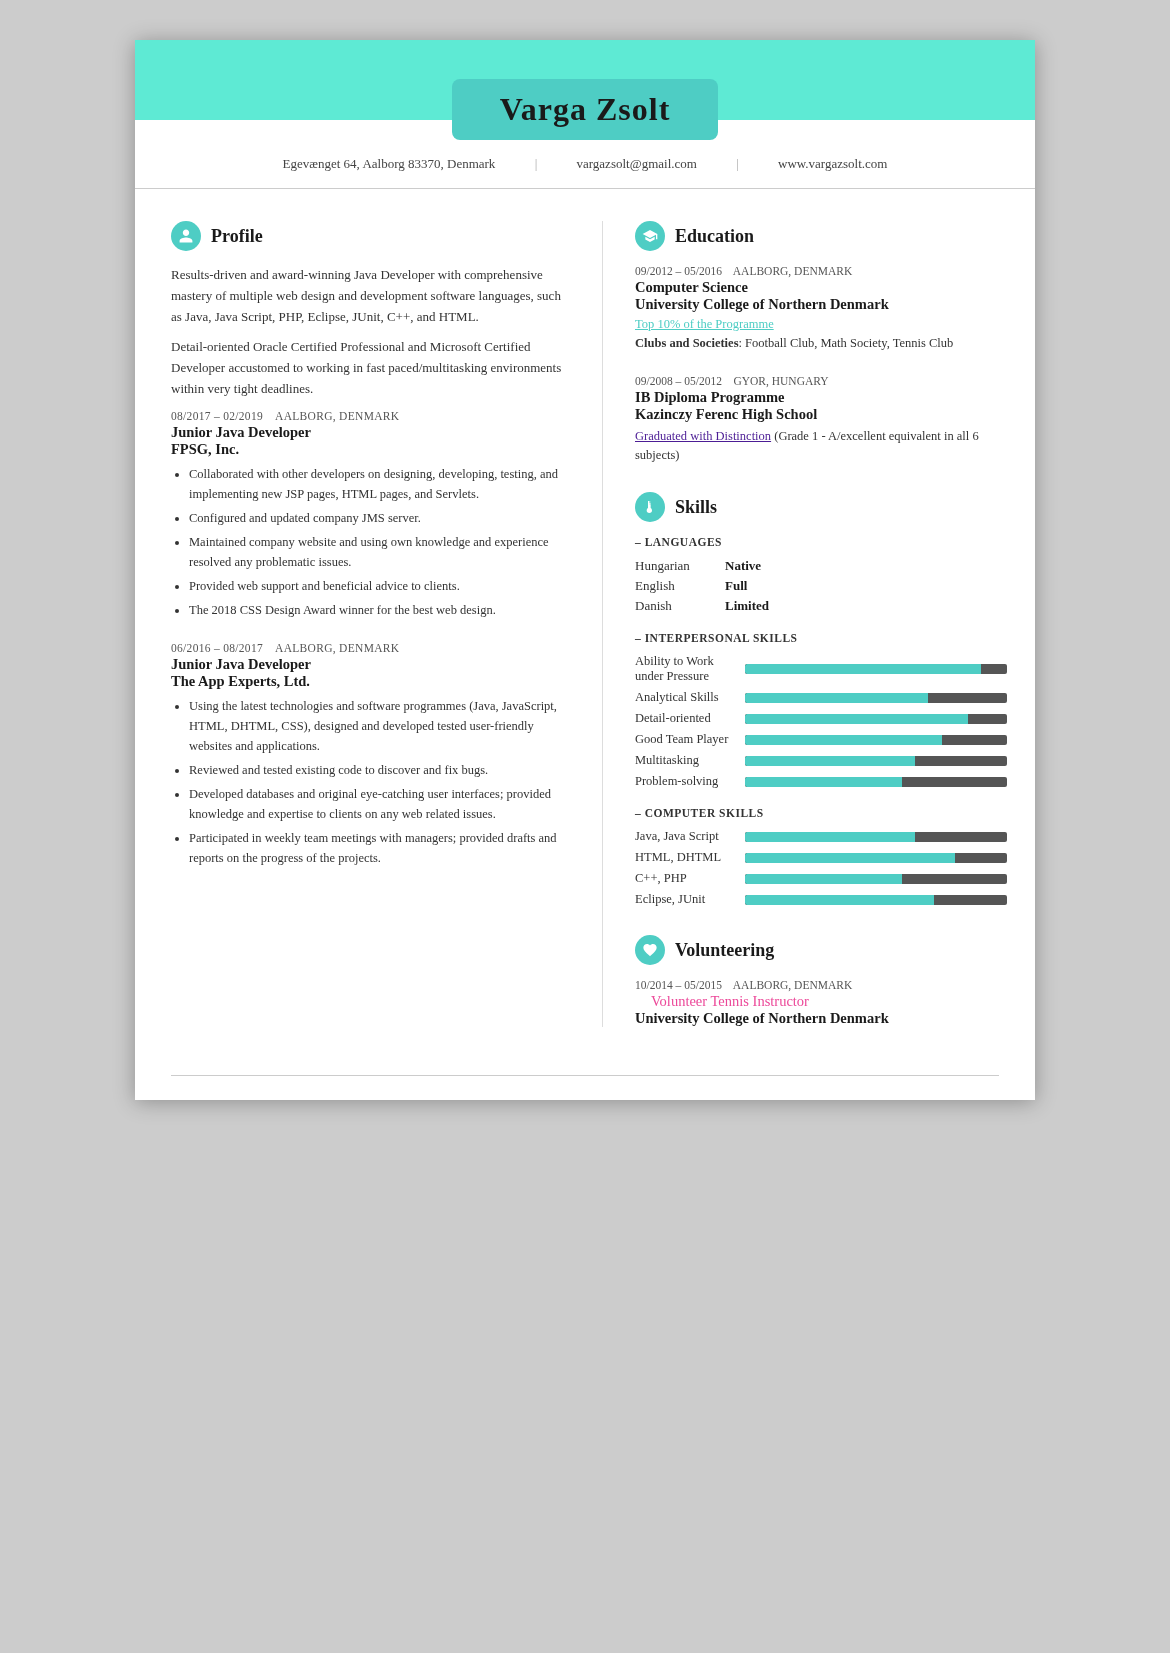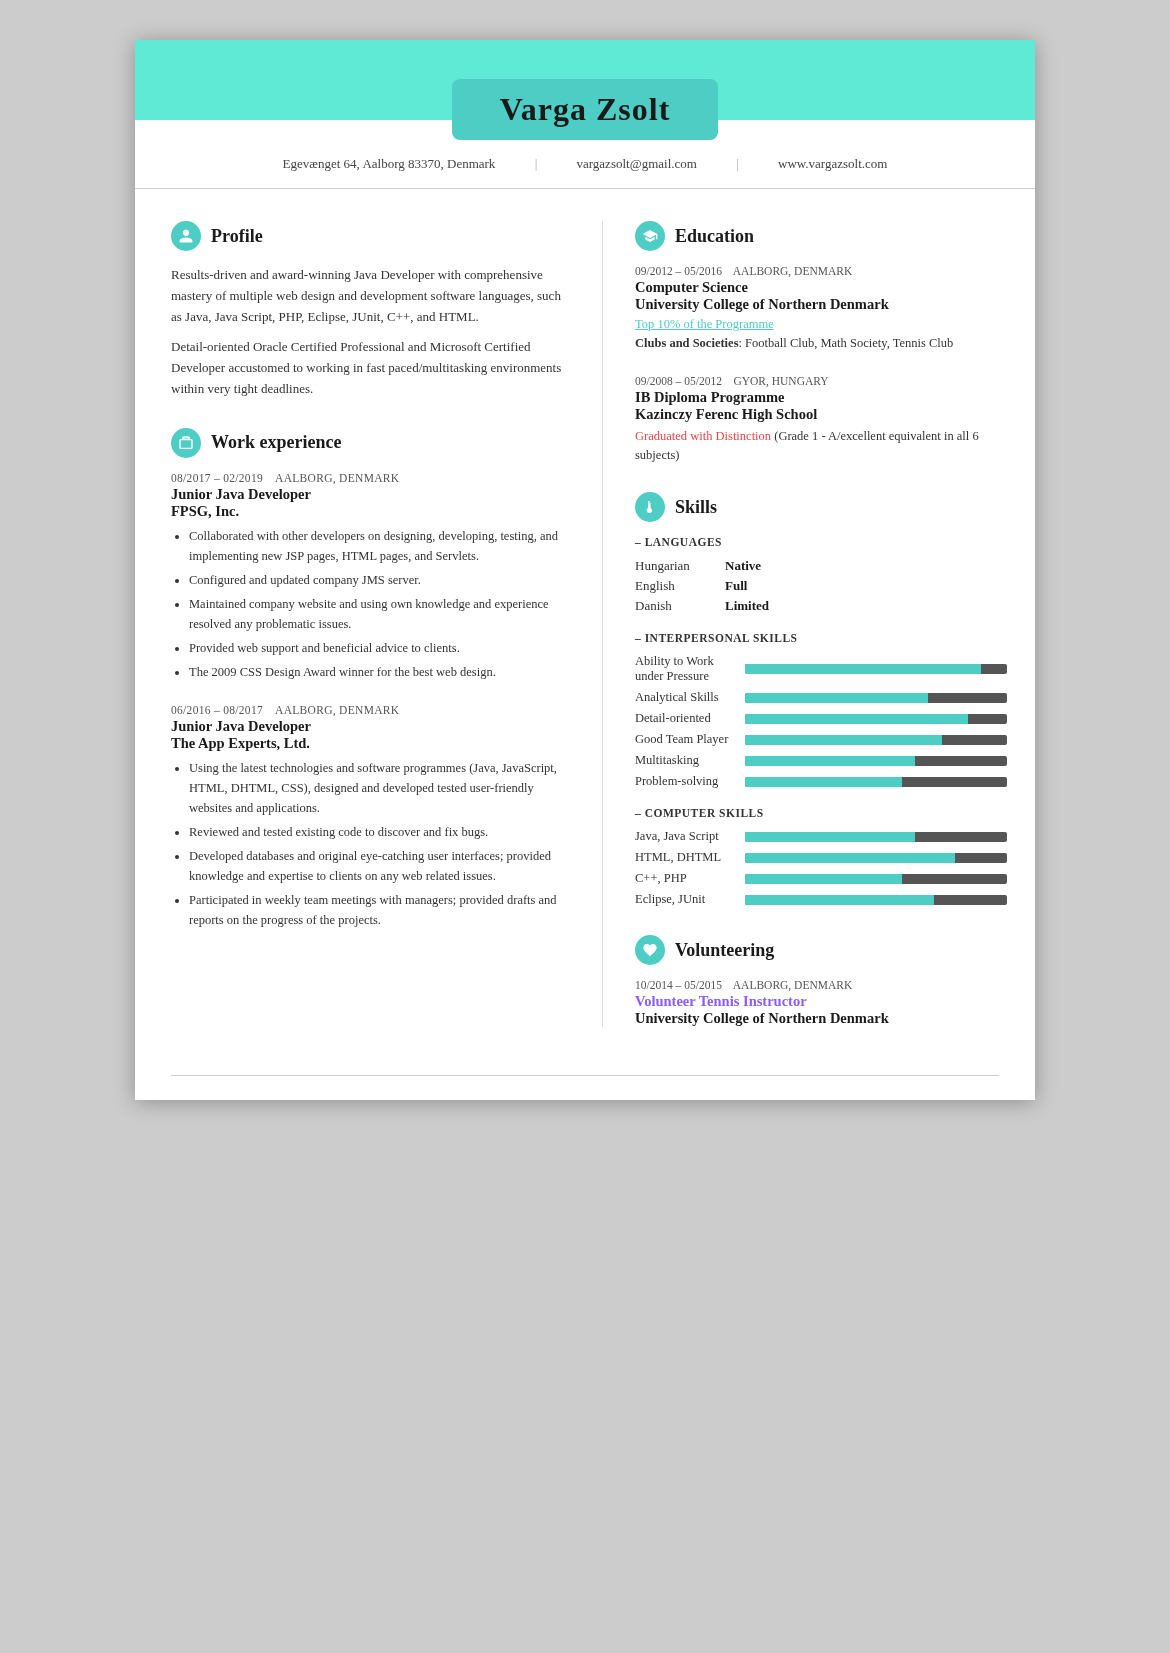--- a/index.html
+++ b/index.html
@@ -276,14 +276,6 @@
       <p class="profile-text">Results-driven and award-winning Java Developer with comprehensive mastery of multiple web design and development software languages, such as Java, Java Script, PHP, Eclipse, JUnit, C++, and HTML.</p>
       <p class="profile-text">Detail-oriented Oracle Certified Professional and Microsoft Certified Developer accustomed to working in fast paced/multitasking environments within very tight deadlines.</p>
 
-      <div class="section-title-row">
-        <div class="section-icon">
-          <svg viewBox="0 0 24 24">
-              <path d="M20 6h-2.18c.07-.44.18-.88.18-1.36C18 3.19 16.81 2 15.36 2H8.64C7.19 2 6 3.19 6 4.64c0 .48.11.92.18 1.36H4C2.9 6 2 6.9 2 8v11c0 1.1.9 2 2 2h16c1.1 0 2-.9 2-2V8c0-1.1-.9-2-2-2zm-4.82-1.36c0 .36-.28.64-.64.64H9.46c-.36 0-.64-.28-.64-.64V4.64c0-.36.28-.64.64-.64h5.08c.36 0 .64.28.64.64v.36-.36zM20 19H4V8h16v11z"></path>
-            </svg>
-        </div>
-        <span class="section-title">Work experience</span>
-      </div>
 
       <div class="job-block">
         <div class="job-meta">

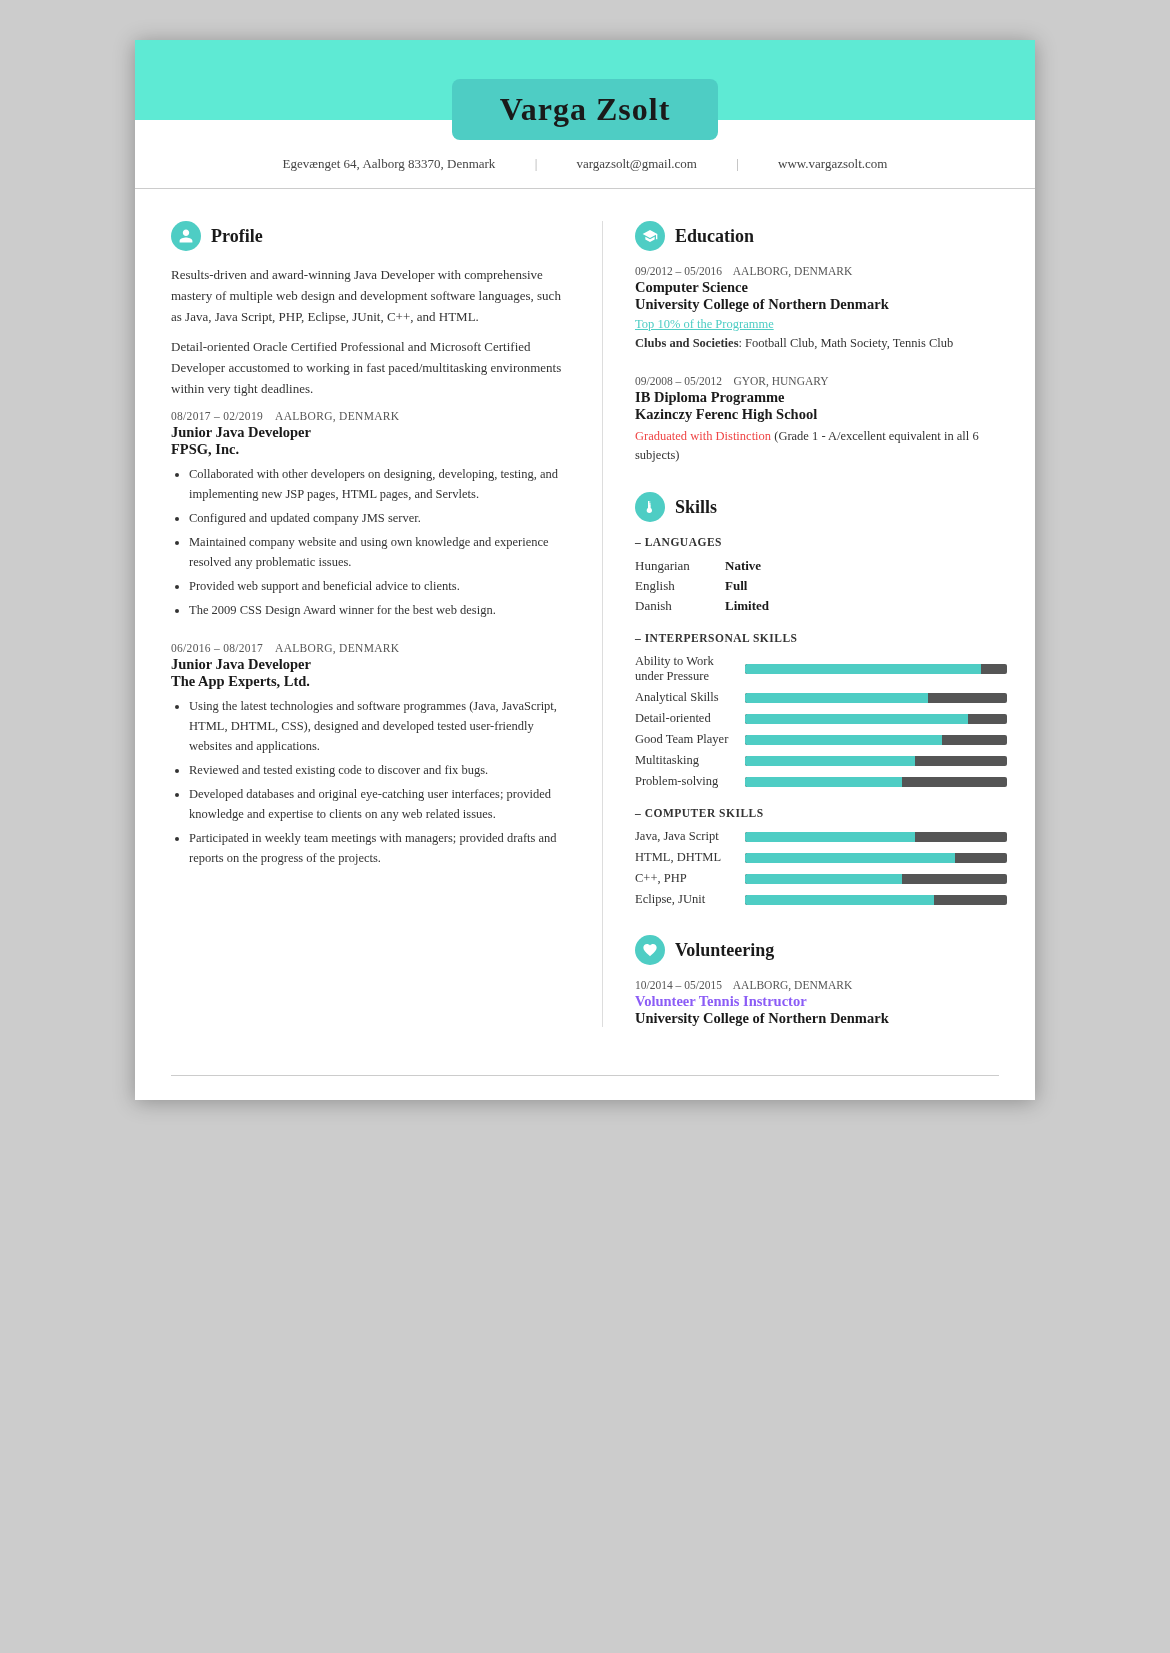--- a/index.html
+++ b/index.html
@@ -342,7 +342,7 @@
         <div class="edu-degree">IB Diploma Programme</div>
         <div class="edu-school">Kazinczy Ferenc High School</div>
         <div class="edu-clubs">
-          <span style="color:#ef4444;">Graduated with Distinction</span> (Grade 1 - A/excellent equivalent in all 6 subjects)
+          <span style="text-decoration:underline;color:#4c1d95;">Graduated with Distinction</span> (Grade 1 - A/excellent equivalent in all 6 subjects)
         </div>
       </div>
 

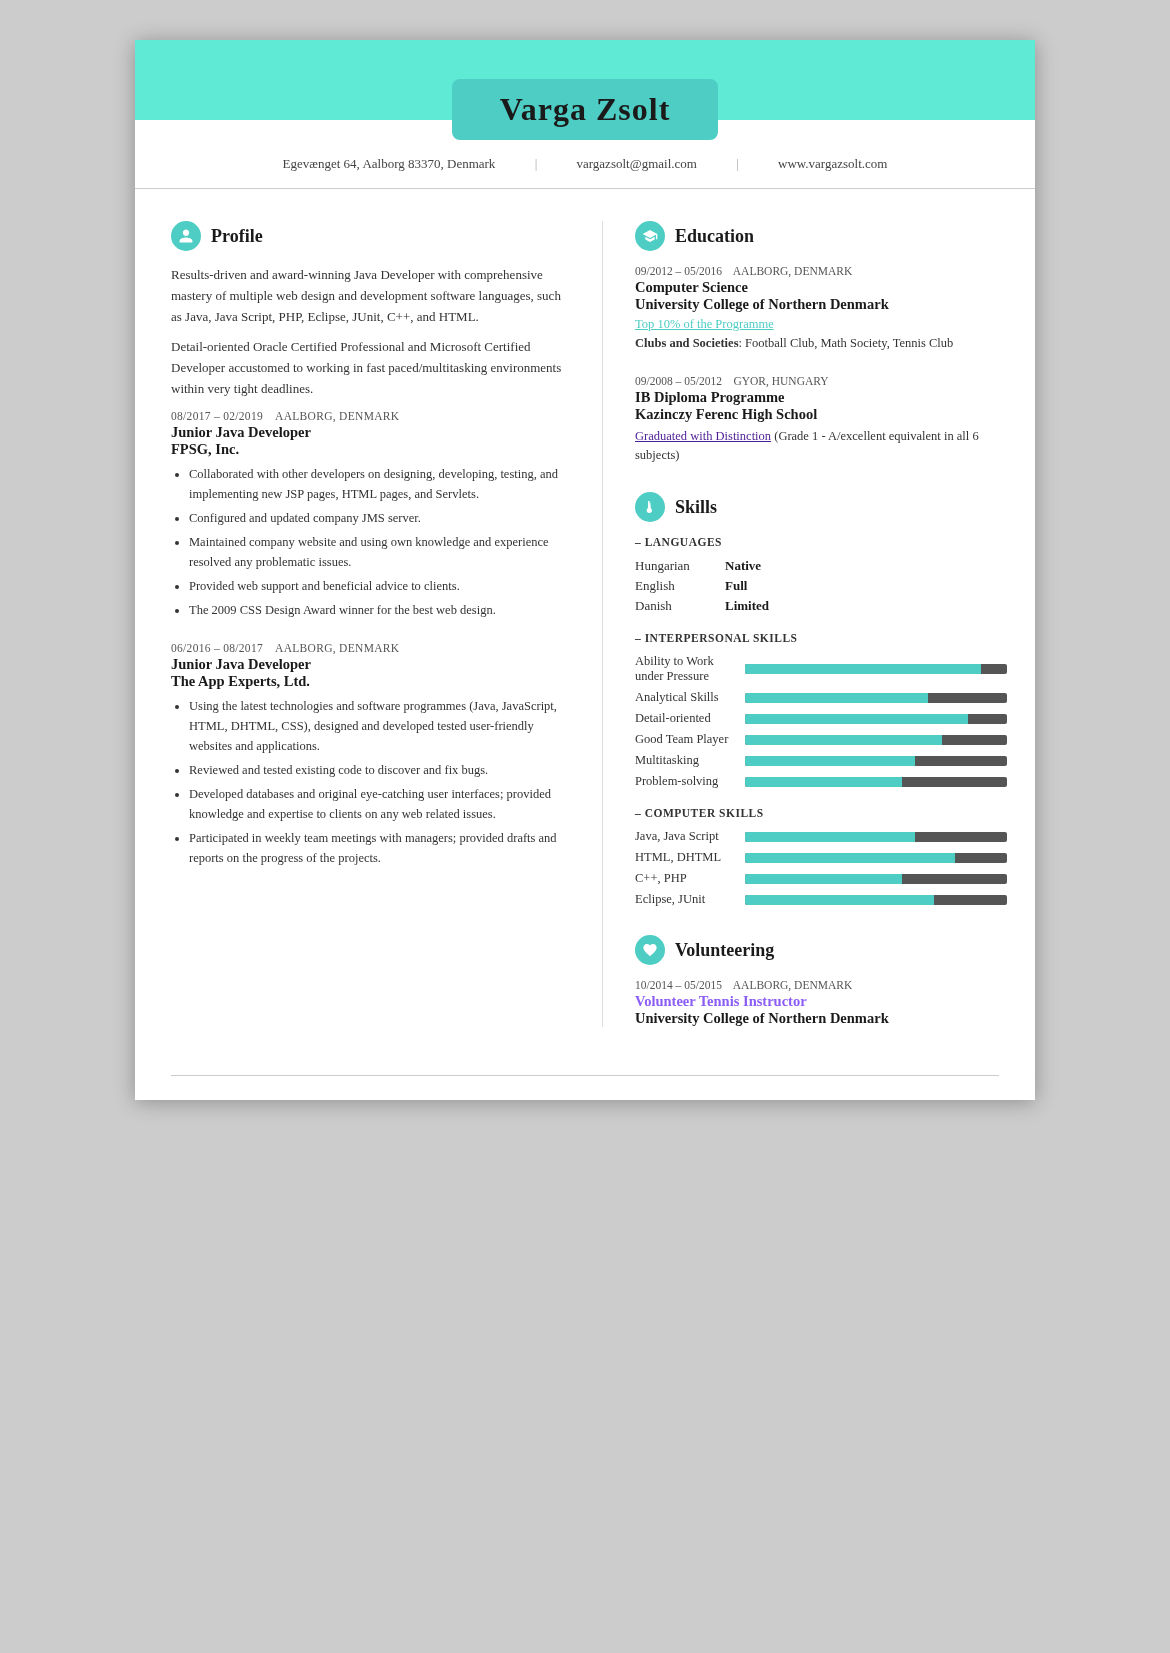--- a/index.html
+++ b/index.html
@@ -289,7 +289,7 @@
           <li>Configured and updated company JMS server.</li>
           <li>Maintained company website and using own knowledge and experience resolved any problematic issues.</li>
           <li>Provided web support and beneficial advice to clients.</li>
-          <li>The 2009 CSS Design Award winner for the best web design.</li>
+          <li>The 2018 CSS Design Award winner for the best web design.</li>
         </ul>
       </div>
 

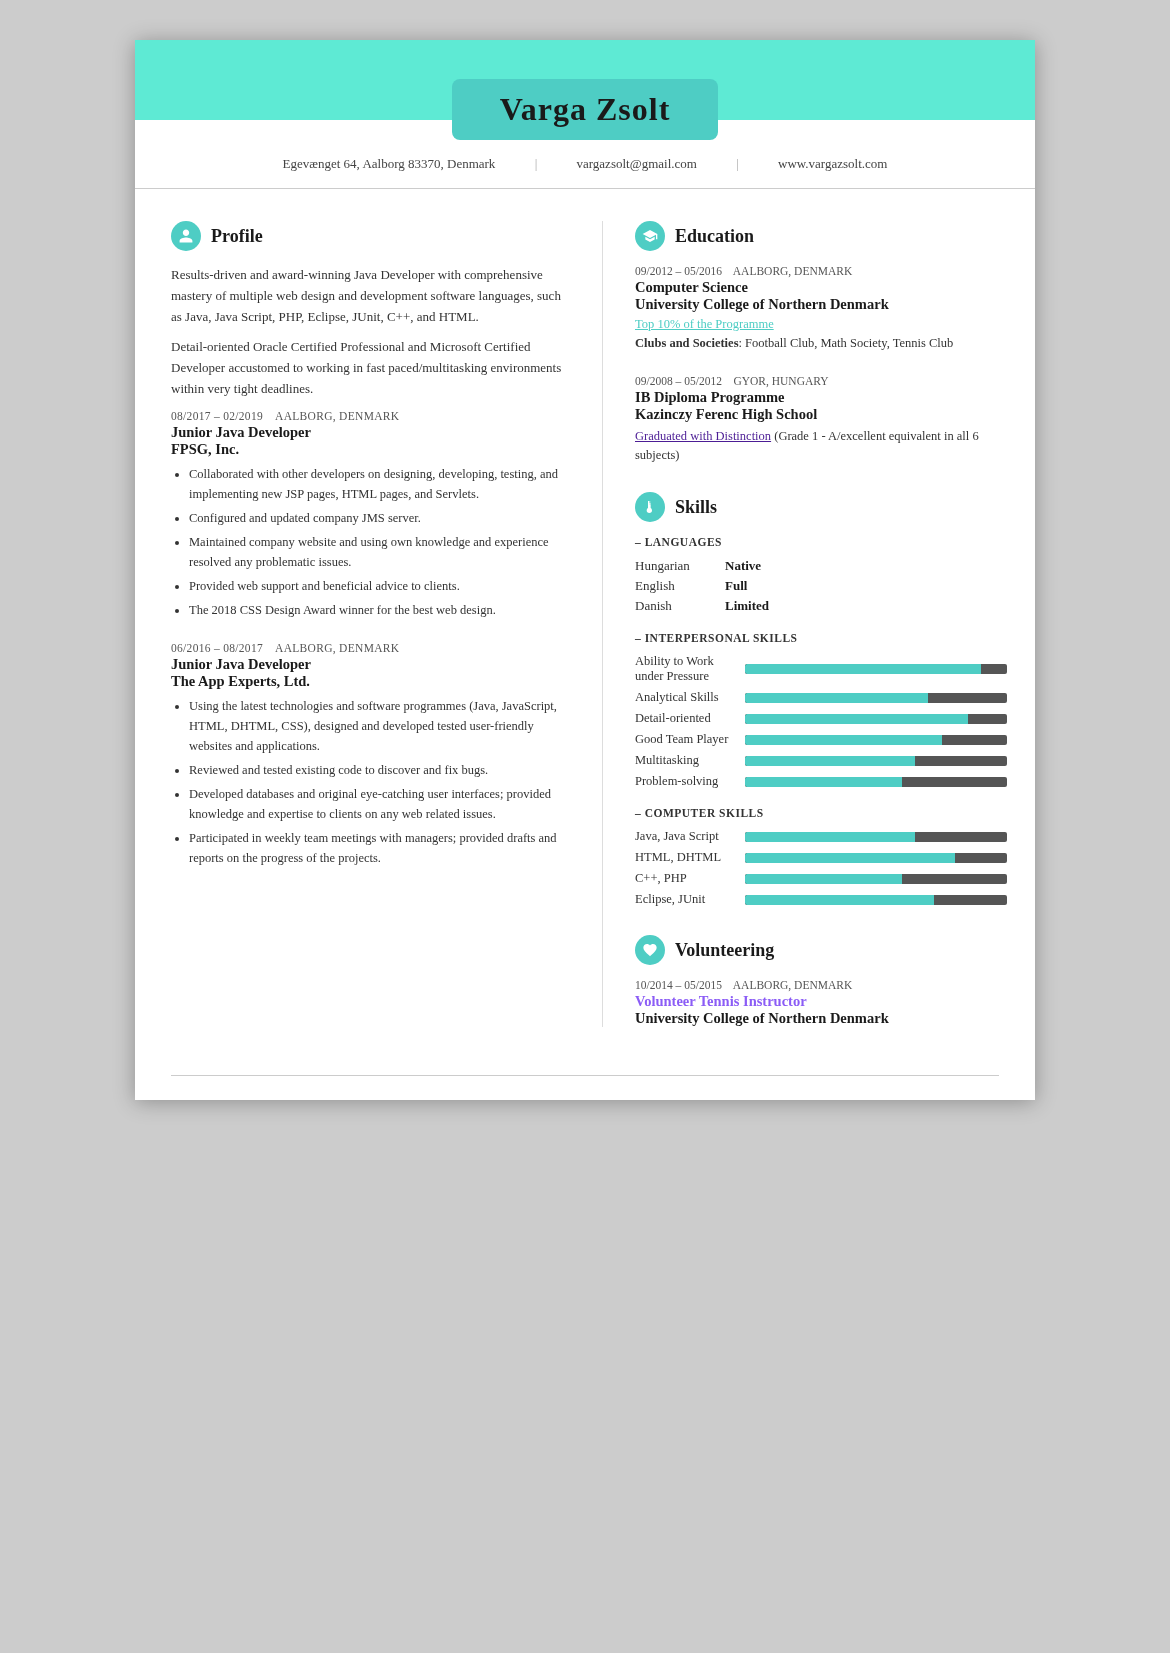--- a/index.html
+++ b/index.html
@@ -229,8 +229,9 @@
     }
     .vol-title {
       font-size: 14.5px;
-      font-weight: bold;
-      color: #8b5cf6;
+      font-weight: normal;
+      color: #ec4899;
+      margin-left: 16px;
     }
     .vol-org {
       font-size: 14.5px;

